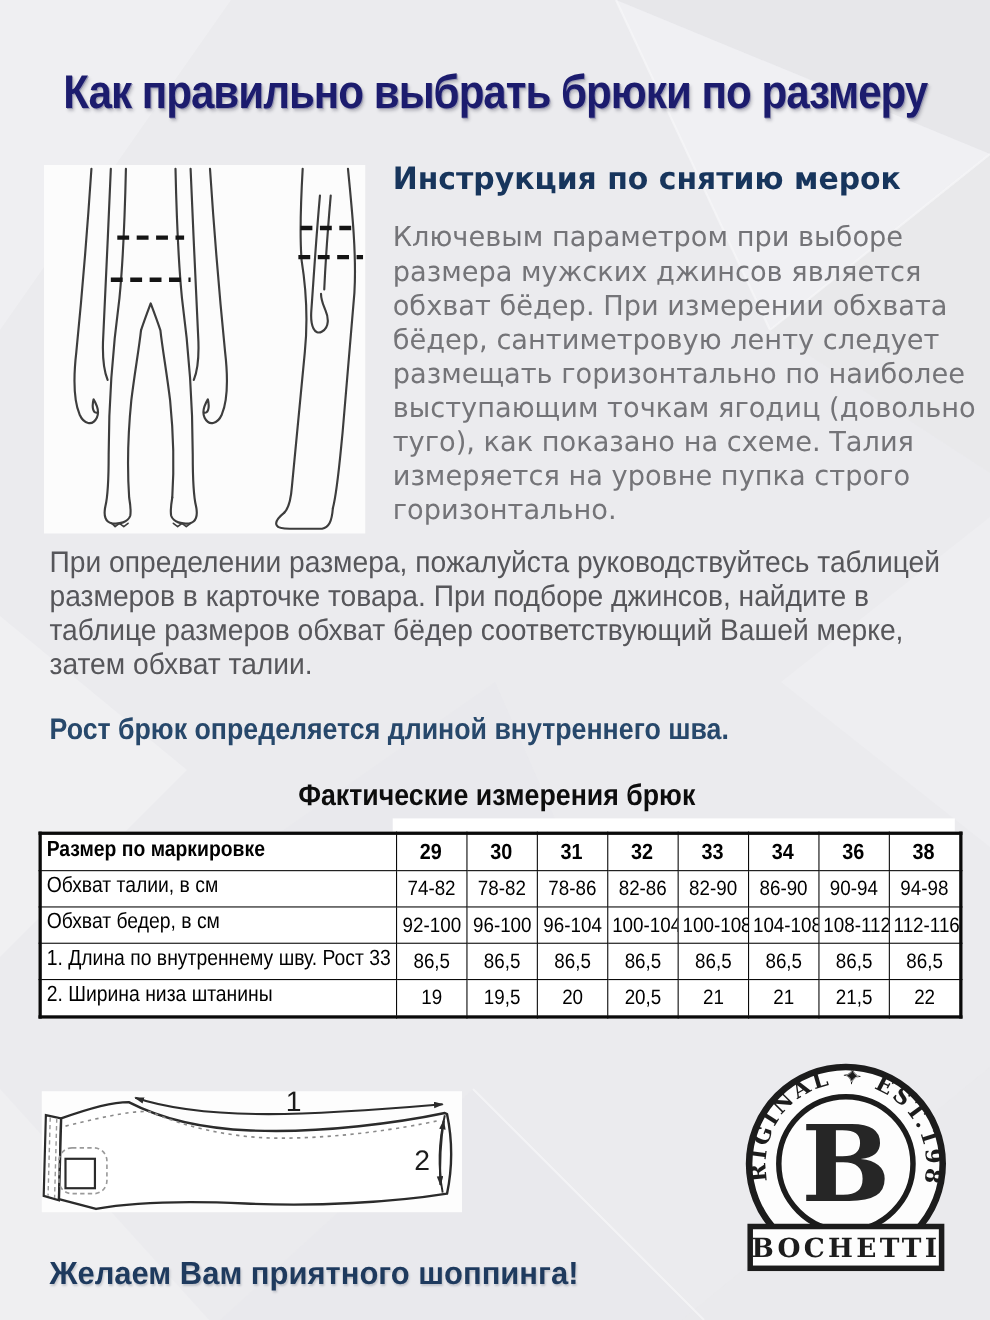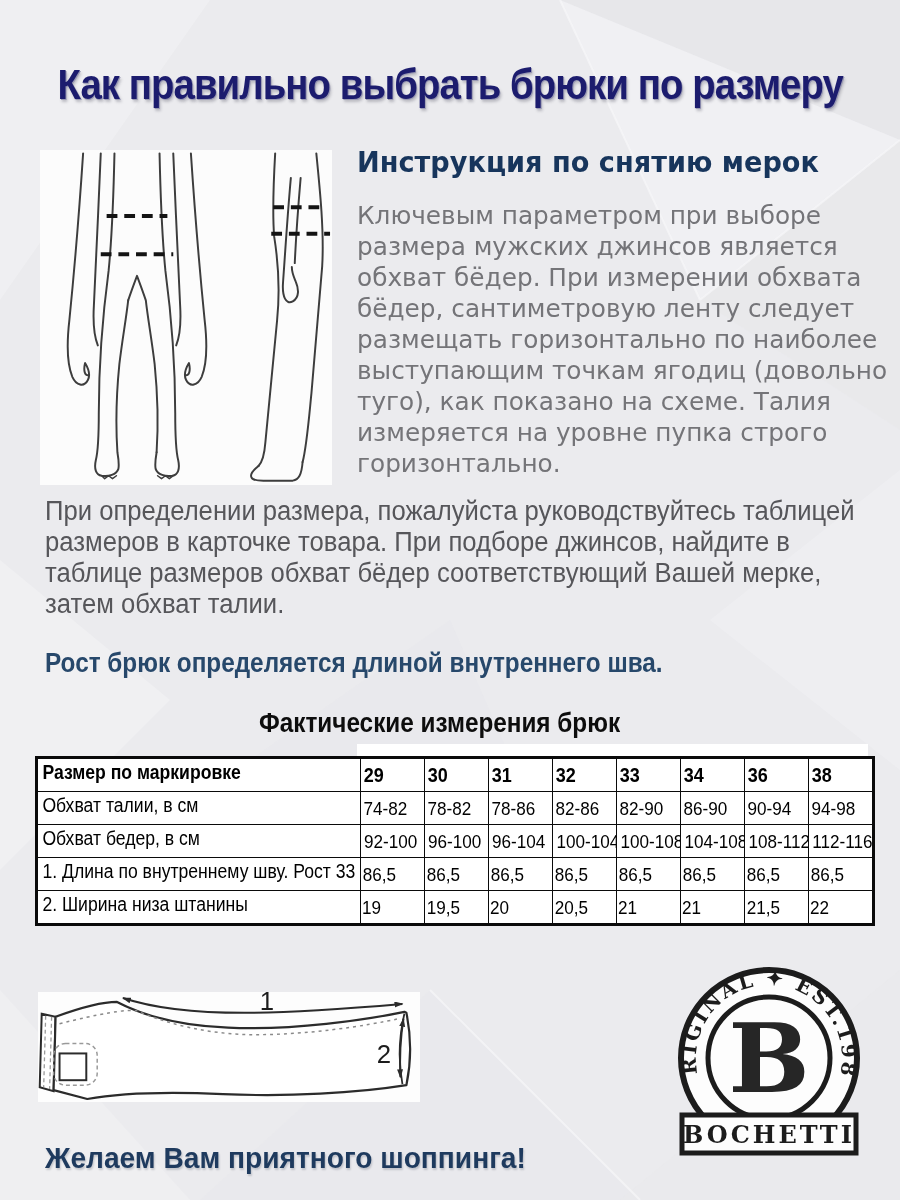--- a/index.html
+++ b/index.html
@@ -40,7 +40,7 @@
     left:45px;top:648px;font-weight:bold;font-size:27px;color:#27486b;white-space:nowrap;
     transform:scaleX(.90);transform-origin:left;
   }
-  .table-title-wrap{left:0;top:708px;width:880px;text-align:center;}
+  .table-title-wrap{left:12px;top:708px;width:880px;text-align:center;}
   .table-title{
     display:inline-block;font-weight:bold;font-size:27px;color:#0d0d0d;
     transform:scaleX(.9);white-space:nowrap;

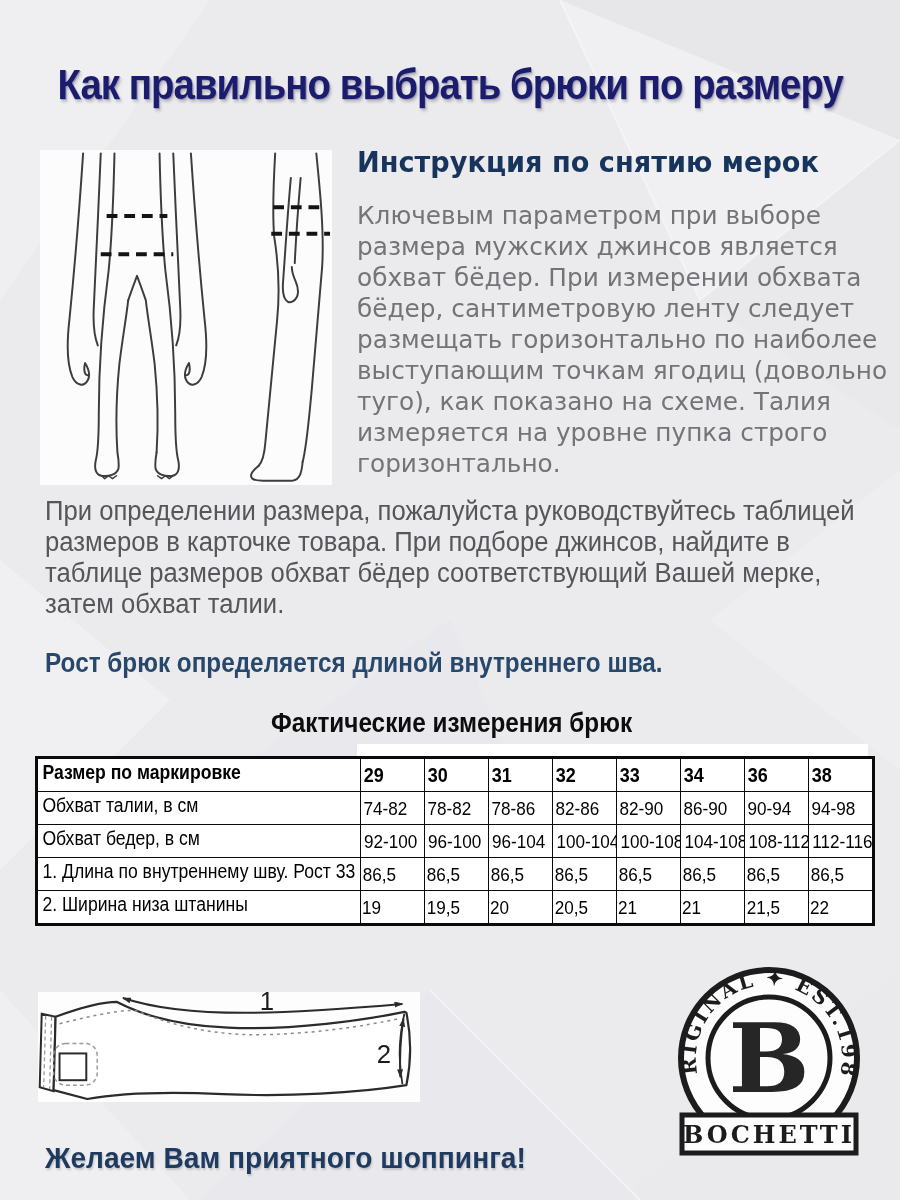--- a/index.html
+++ b/index.html
@@ -56,7 +56,7 @@
     border:1px solid #0a0a0a;padding:0;height:32px;overflow:hidden;
   }
   table.size-table .c0{width:322px;text-align:left;vertical-align:top;}
-  table.size-table .cv{width:63px;text-align:left;vertical-align:bottom;}
+  table.size-table .cv{width:63px;text-align:center;vertical-align:bottom;}
   .celll{
     display:inline-block;transform:scaleX(.88);transform-origin:left;
     white-space:nowrap;font-size:20px;padding:2px 0 0 5px;color:#000;

